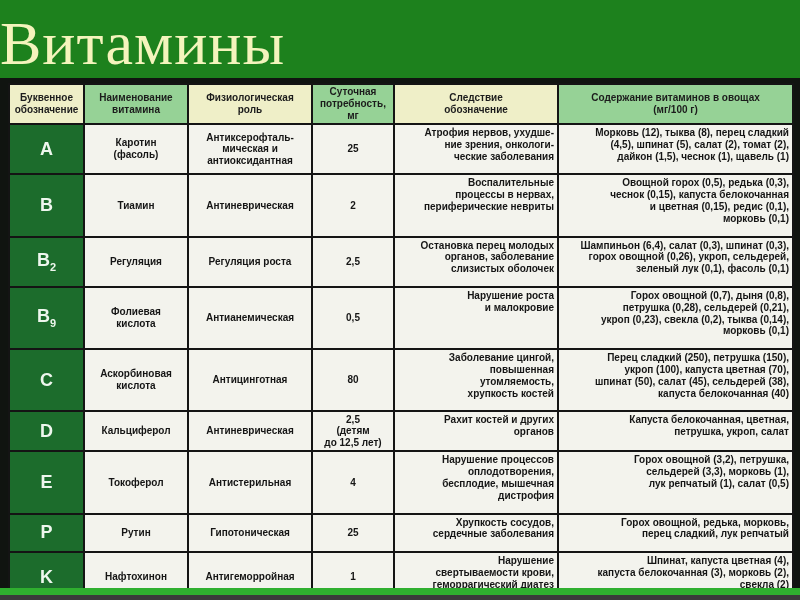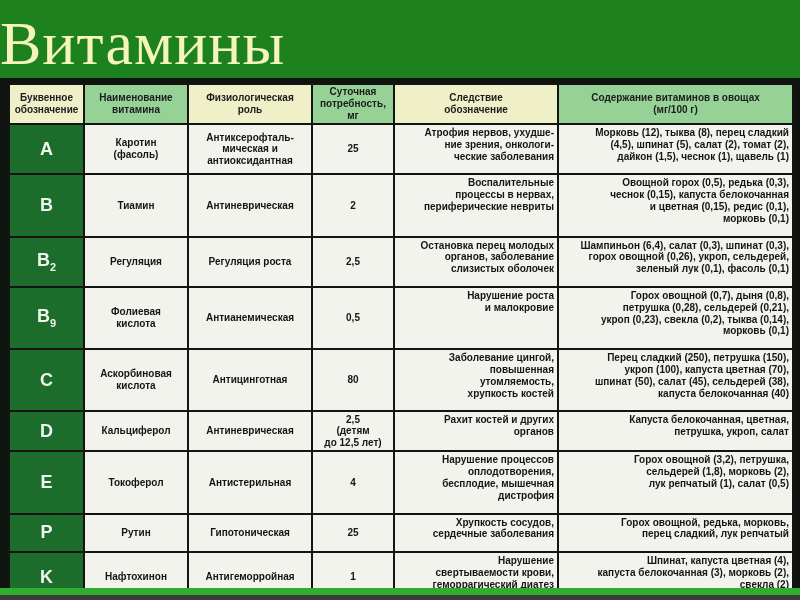--- a/index.html
+++ b/index.html
@@ -199,7 +199,7 @@
 бесплодие, мышечная
 дистрофия</td>
           <td class="c-content">Горох овощной (3,2), петрушка,
-сельдерей (1,8), морковь (2),
+сельдерей (3,3), морковь (1),
 лук репчатый (1), салат (0,5)</td>
         </tr>
         <tr style="height: 32px;">

